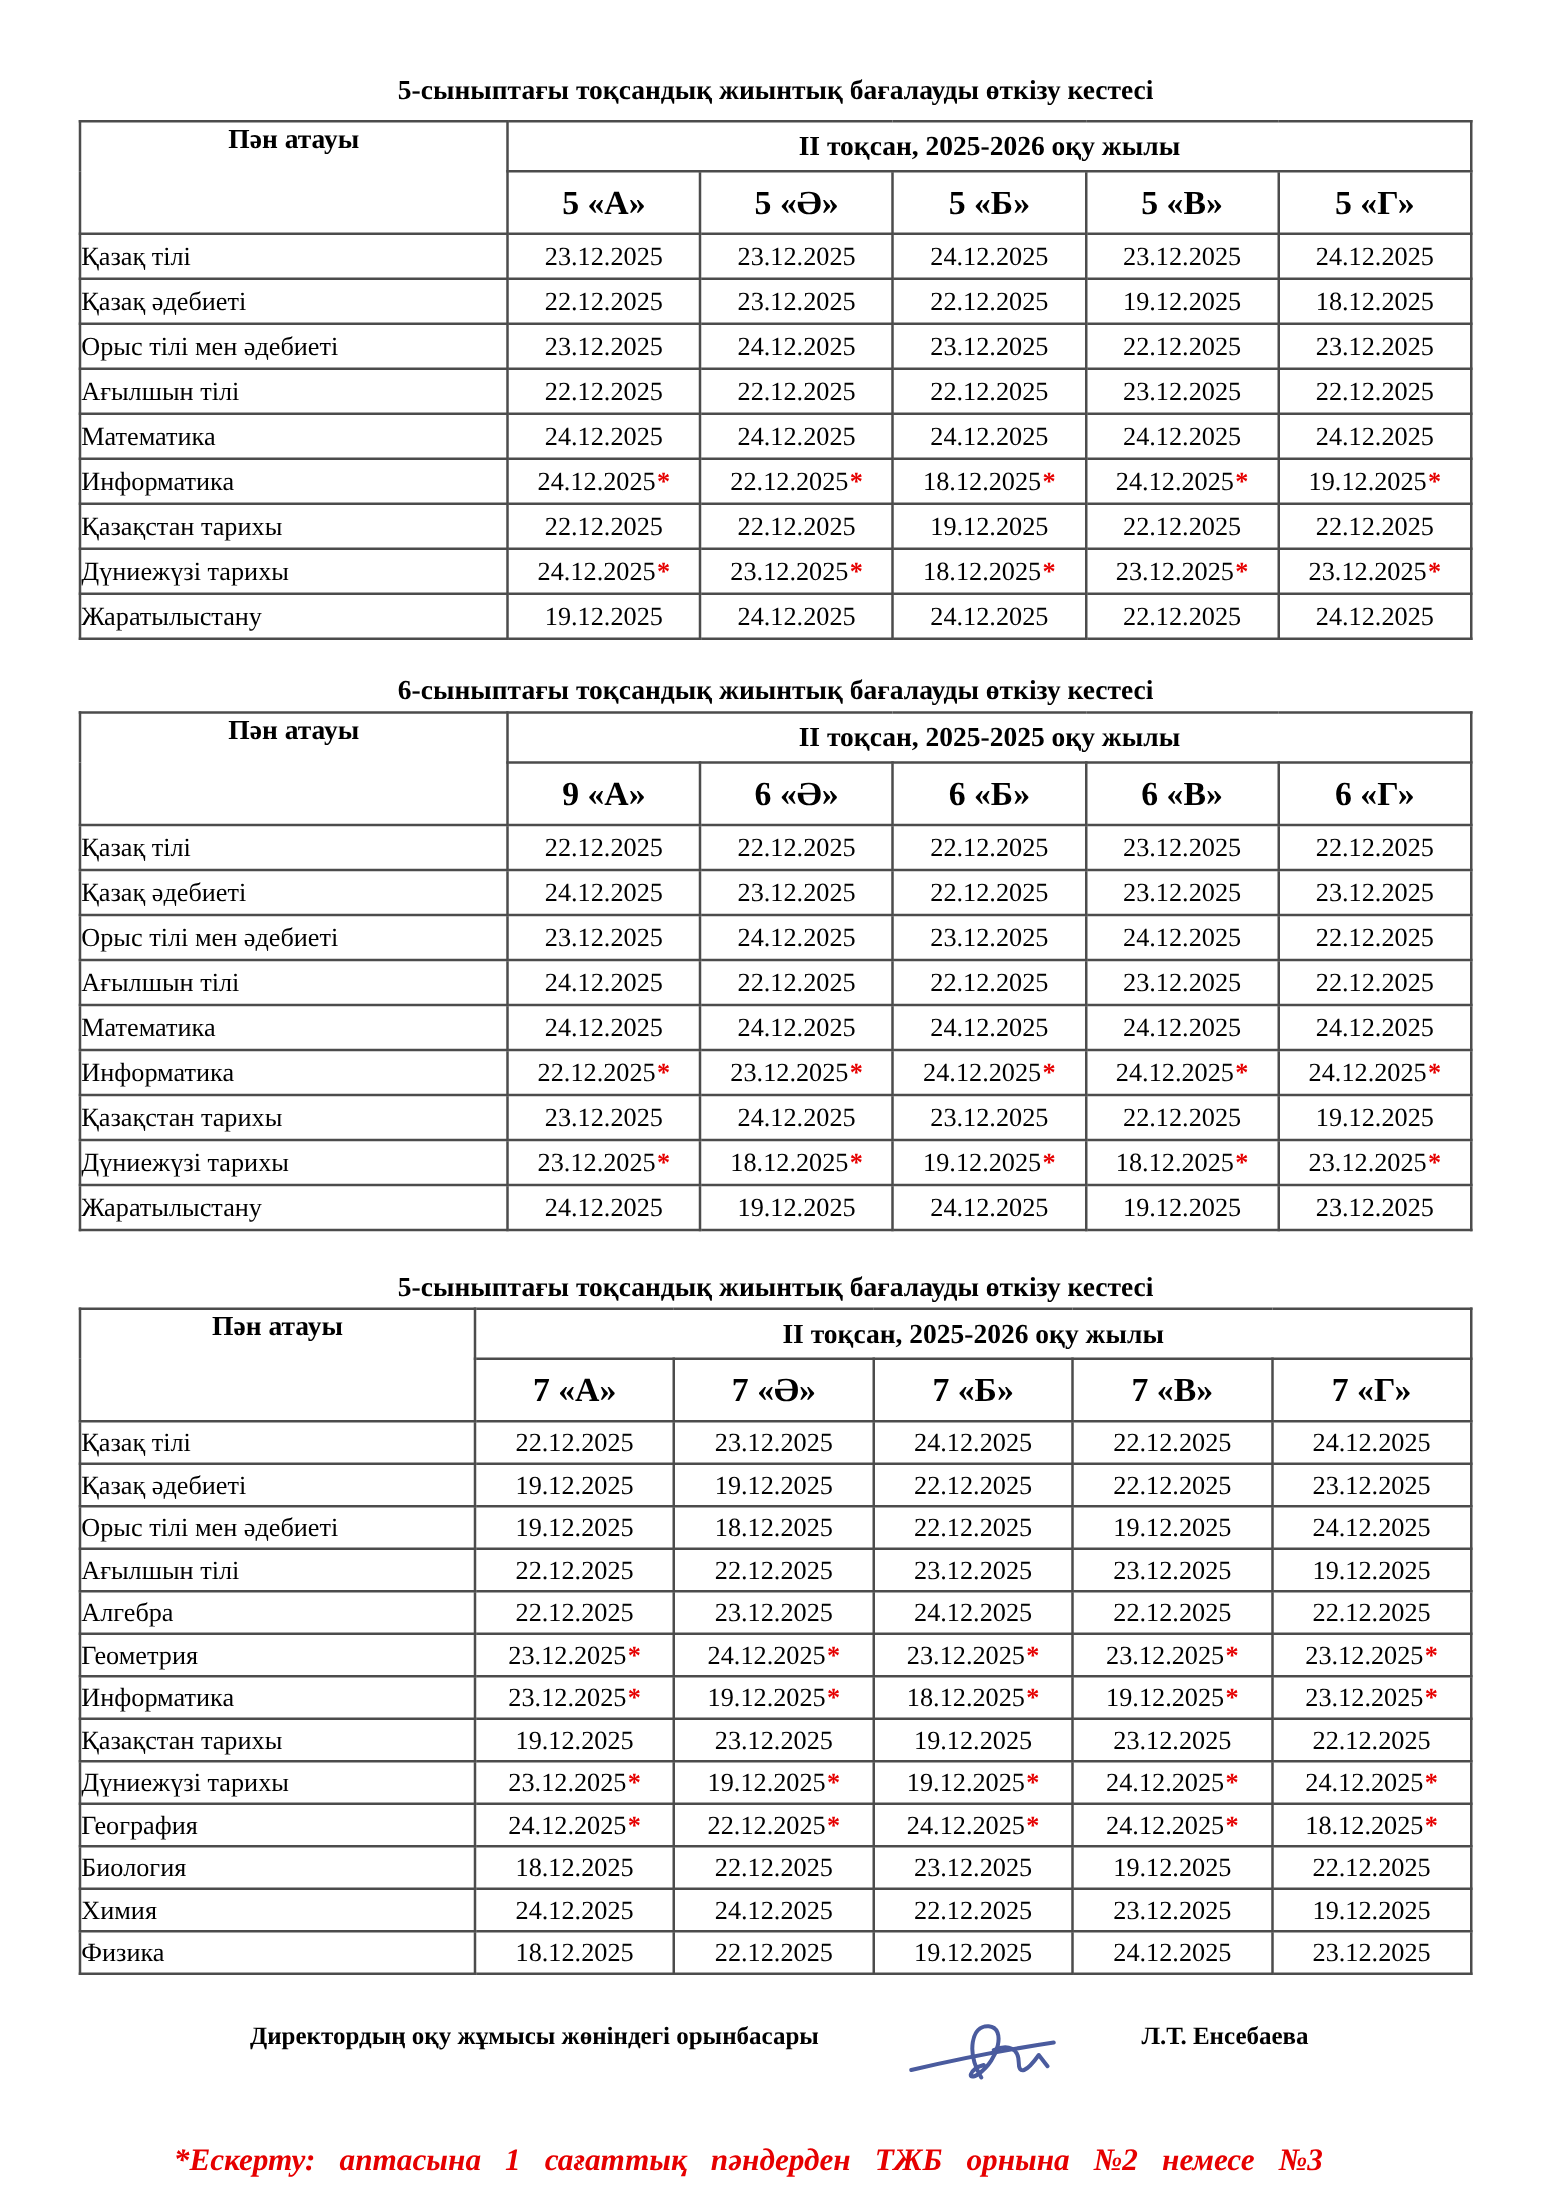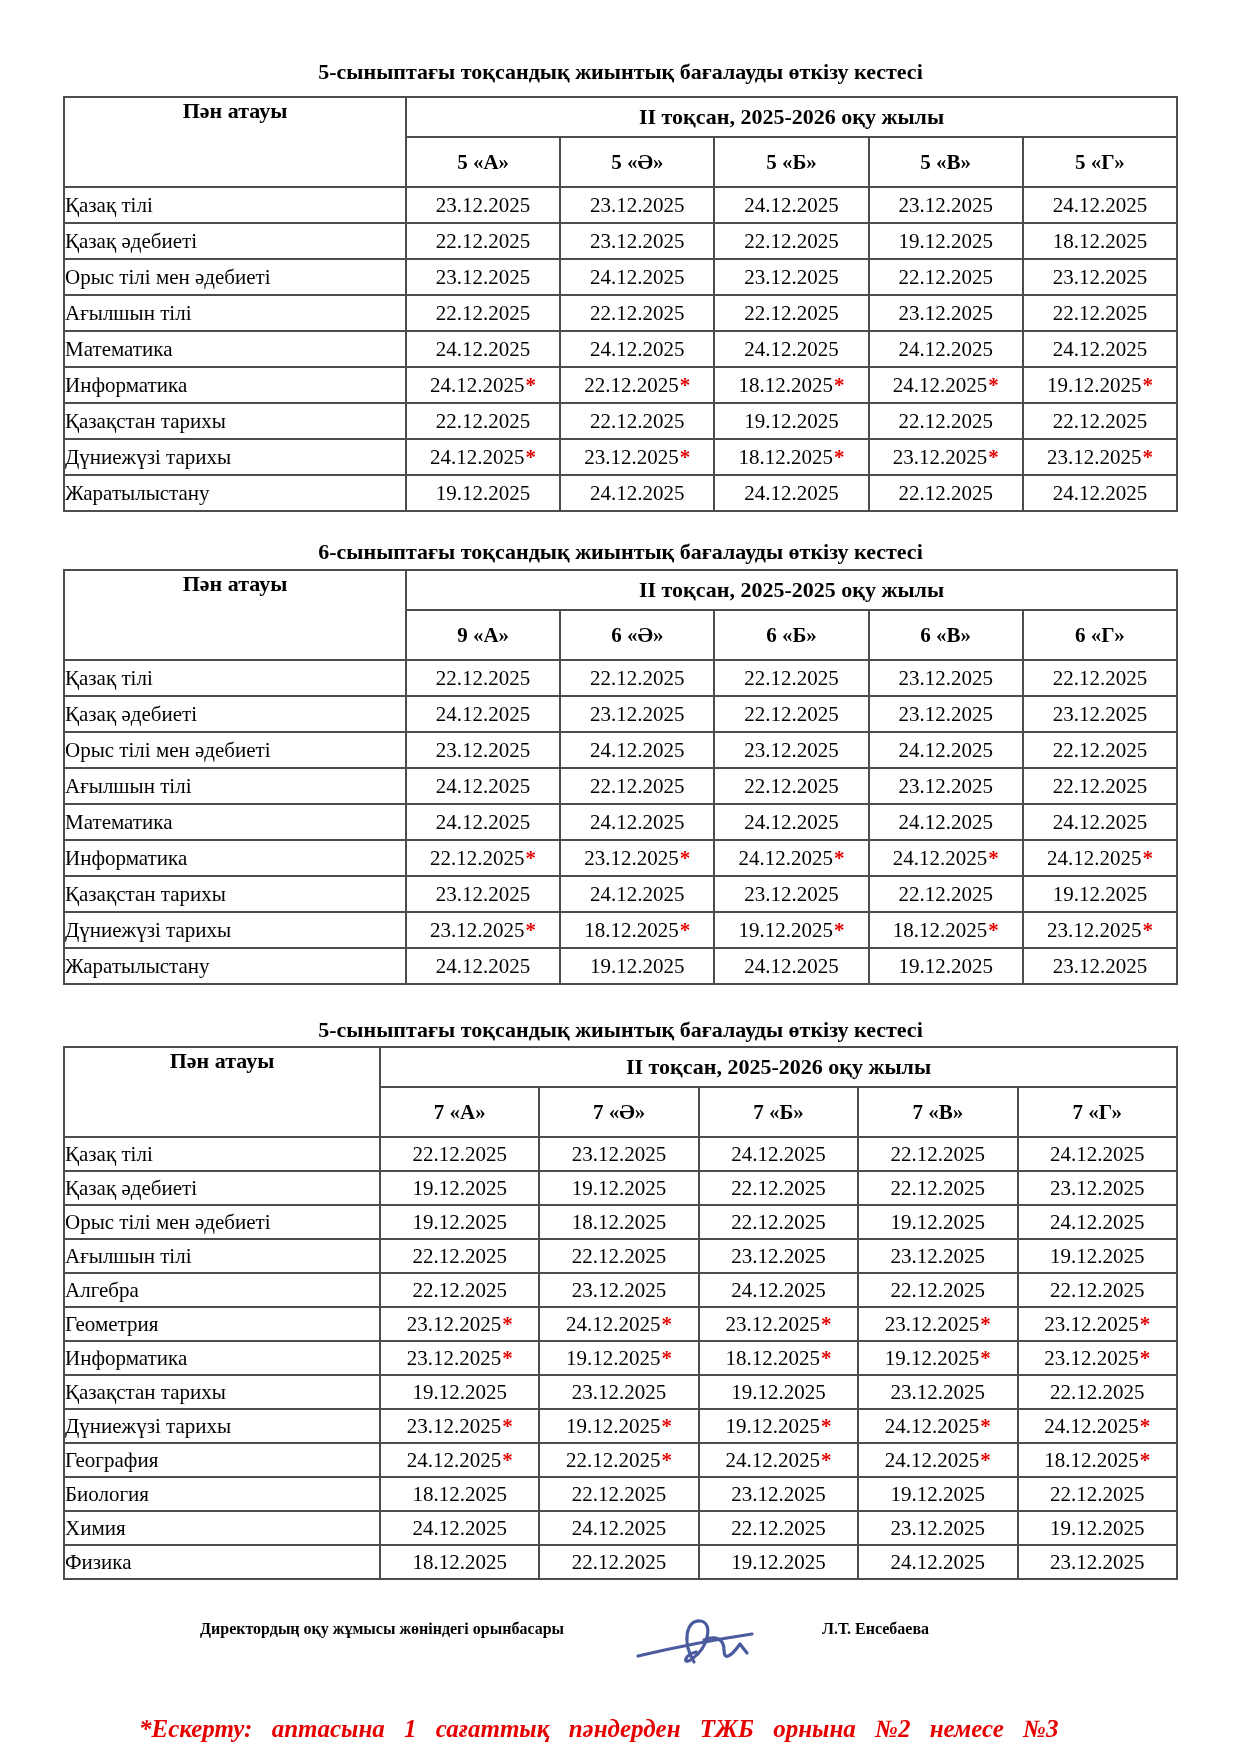--- a/index.html
+++ b/index.html
@@ -58,7 +58,7 @@
     height: 40px;
   }
   th.class-head {
-    font-size: 21px;
+    font-size: 27px;
     font-weight: bold;
     text-align: center;
     height: 50px;

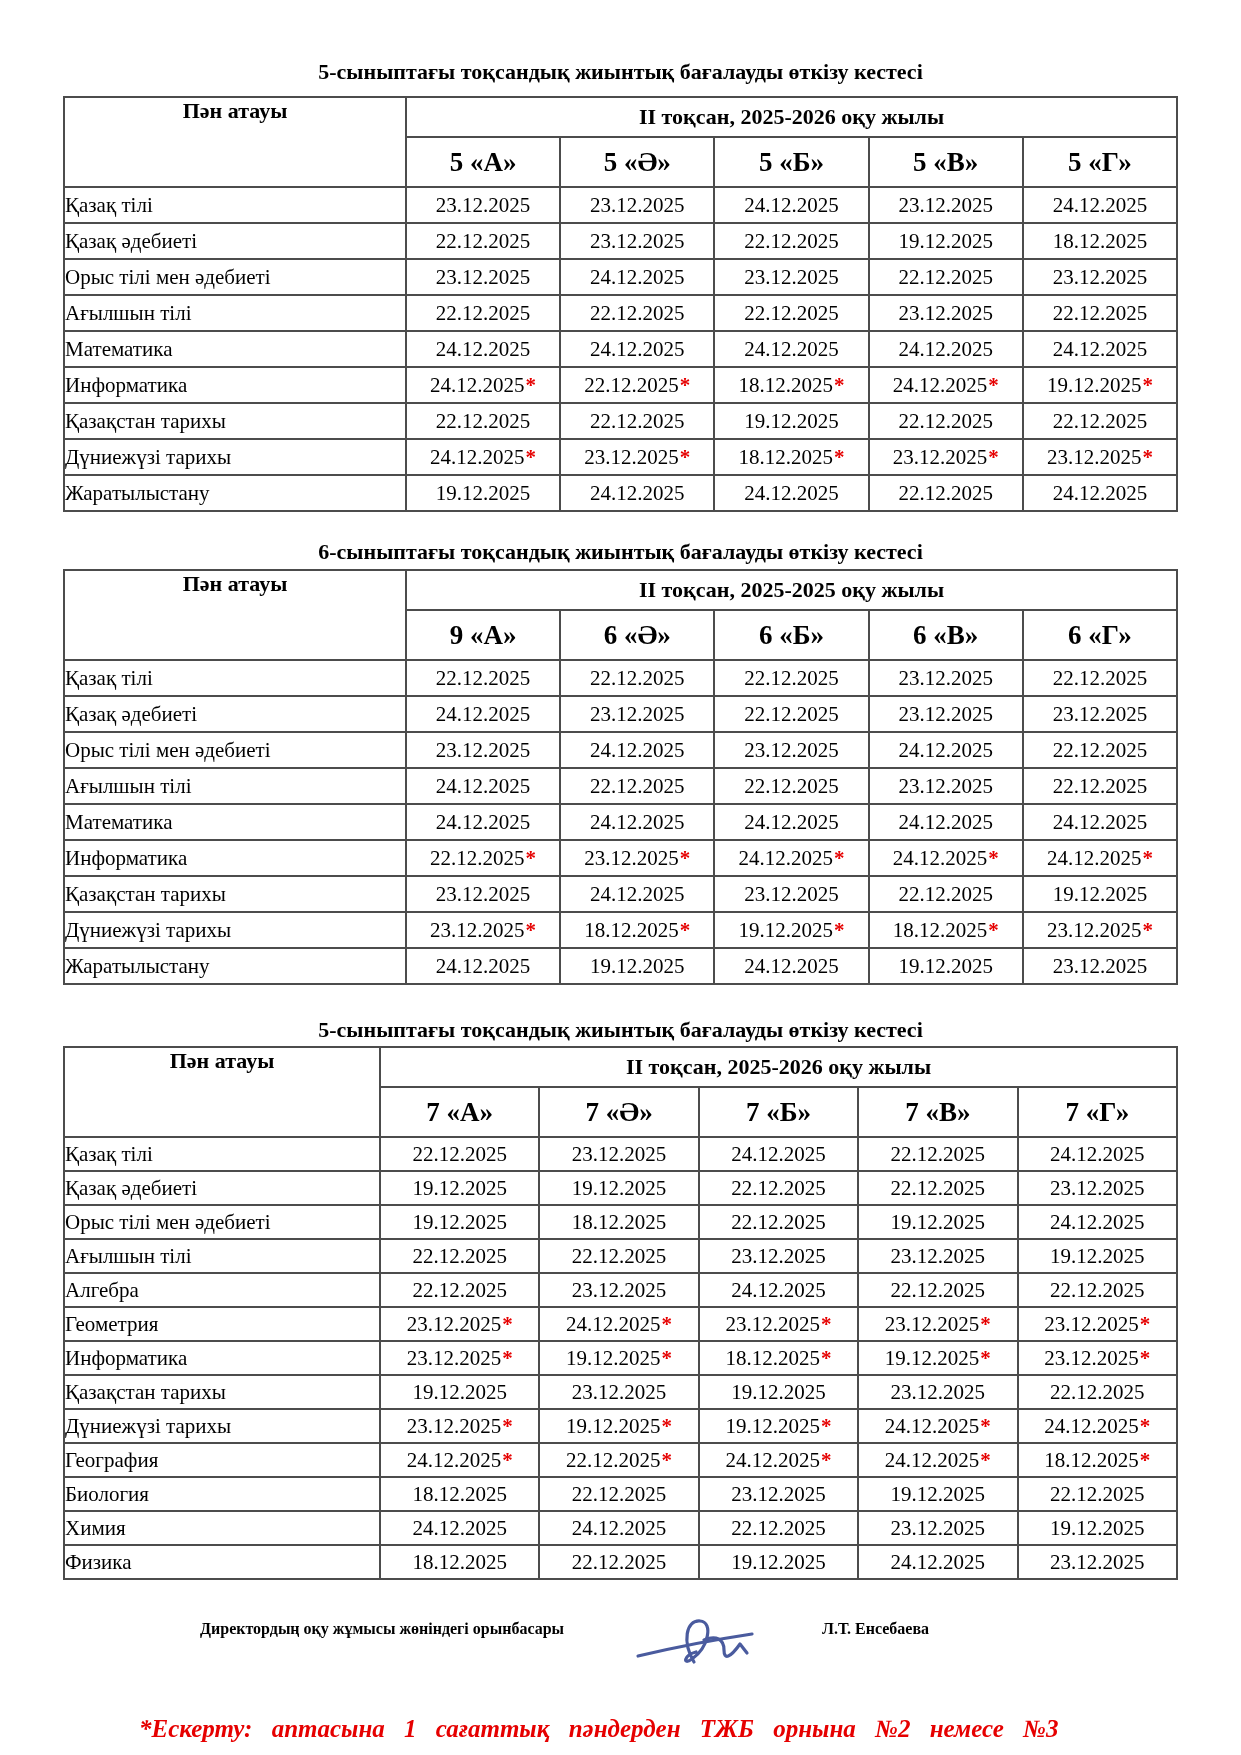--- a/index.html
+++ b/index.html
@@ -87,7 +87,7 @@
     height: 70px;
   }
   .sig-label, .sig-name {
-    font-size: 16px;
+    font-size: 20px;
     font-weight: bold;
     line-height: 26px;
     white-space: nowrap;

